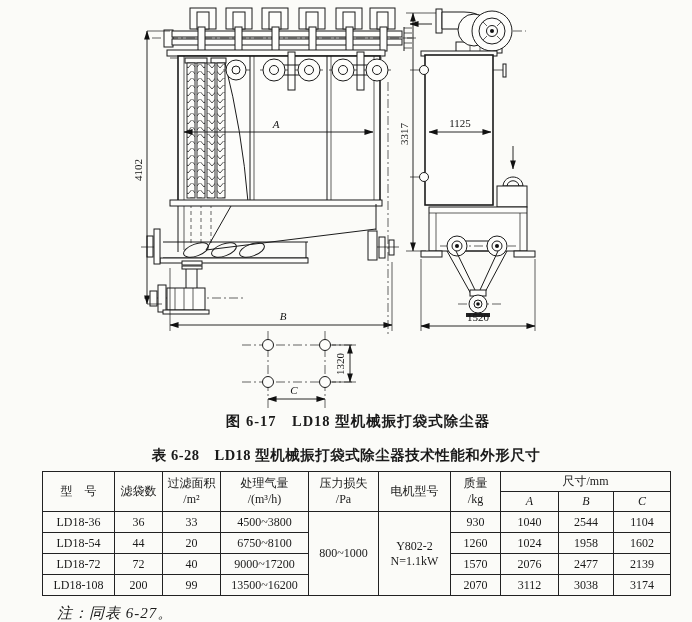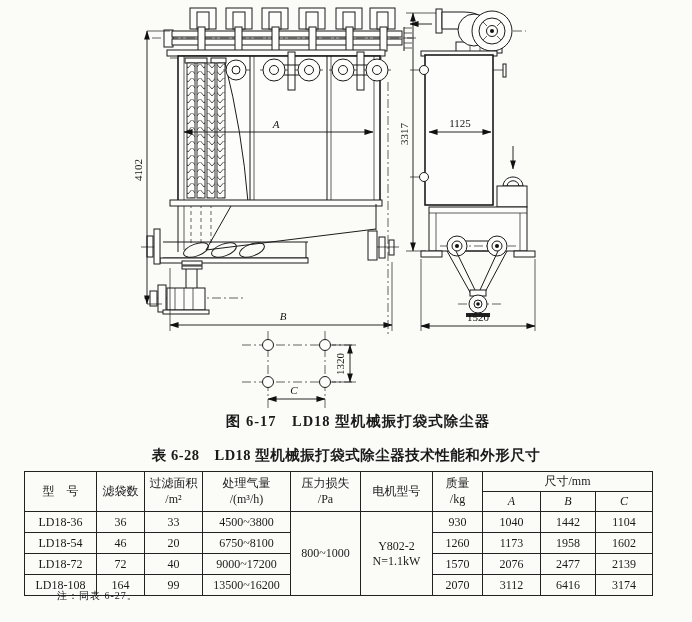--- a/index.html
+++ b/index.html
@@ -27,7 +27,7 @@
     text-align:center; font-size:14.5px; font-weight:700; letter-spacing:0.5px;
   }
   table.spec {
-    position:absolute; top:471px; left:24px; width:628px;
+    position:absolute; top:471px; left:42px; width:628px;
     border-collapse:collapse; table-layout:fixed;
     border:1.6px solid #111; font-size:12px;
   }

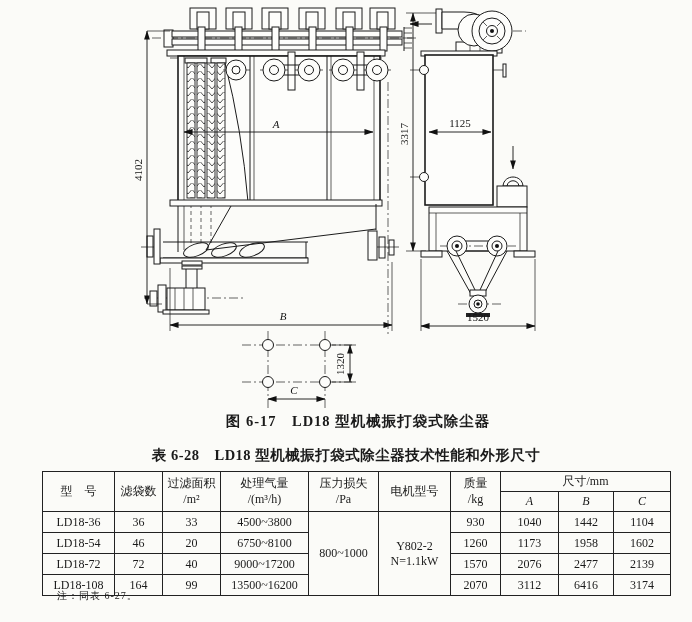--- a/index.html
+++ b/index.html
@@ -349,7 +349,7 @@
       </td>
       <td>930</td>
       <td>1040</td>
-      <td>1442</td>
+      <td>2544</td>
       <td>1104</td>
     </tr>
     <tr style="height:21px">

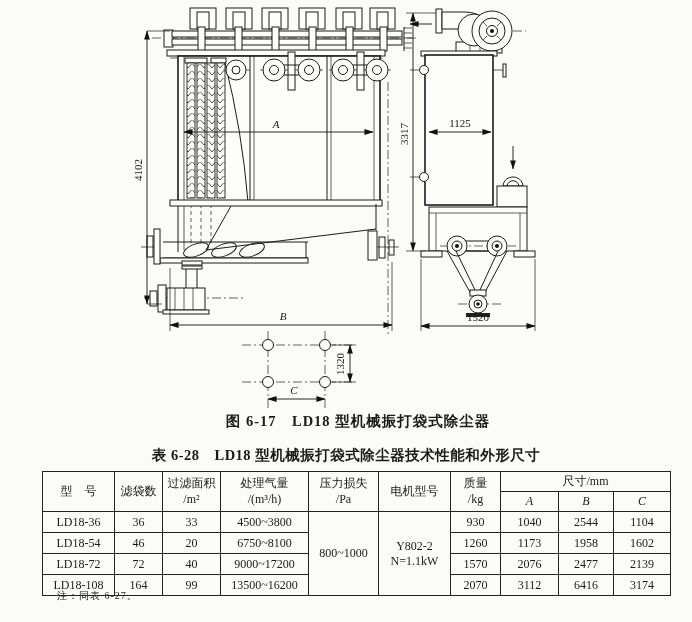--- a/index.html
+++ b/index.html
@@ -354,7 +354,7 @@
     </tr>
     <tr style="height:21px">
       <td class="model-cell">LD18-54</td>
-      <td>46</td>
+      <td>44</td>
       <td>20</td>
       <td>6750~8100</td>
       <td>1260</td>

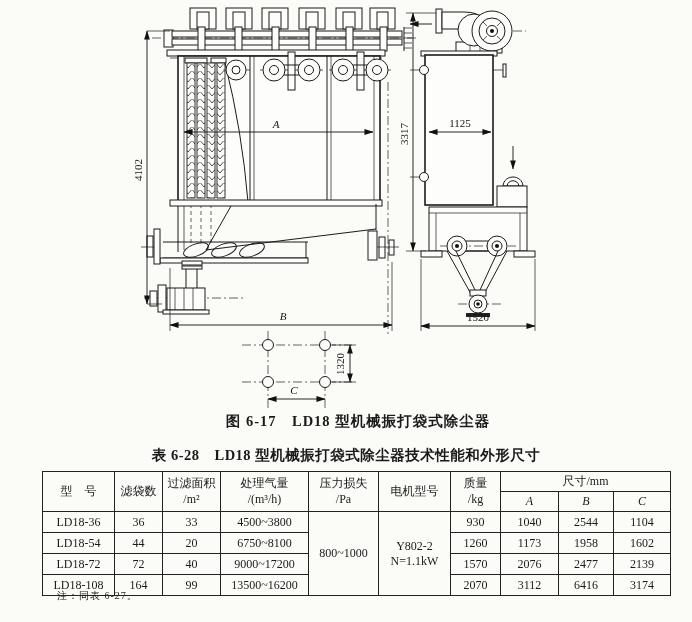--- a/index.html
+++ b/index.html
@@ -358,7 +358,7 @@
       <td>20</td>
       <td>6750~8100</td>
       <td>1260</td>
-      <td>1173</td>
+      <td>1024</td>
       <td>1958</td>
       <td>1602</td>
     </tr>

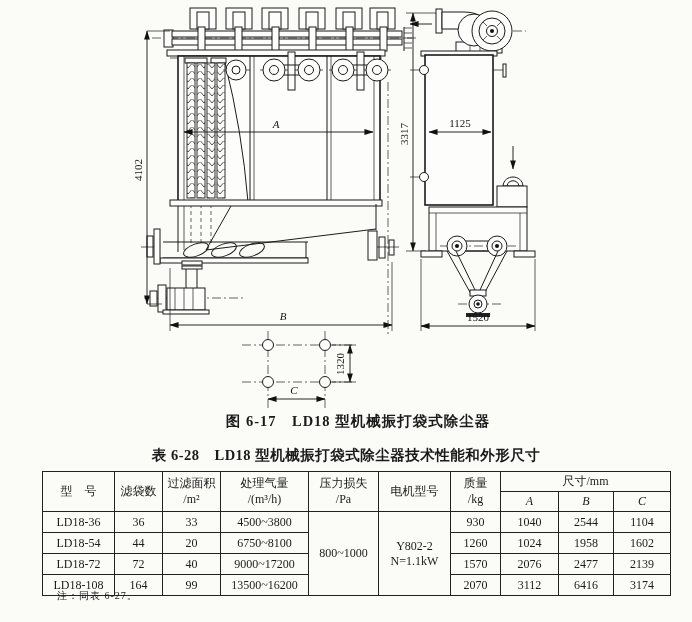--- a/index.html
+++ b/index.html
@@ -374,7 +374,7 @@
     </tr>
     <tr style="height:21px">
       <td class="model-cell">LD18-108</td>
-      <td>164</td>
+      <td>200</td>
       <td>99</td>
       <td>13500~16200</td>
       <td>2070</td>

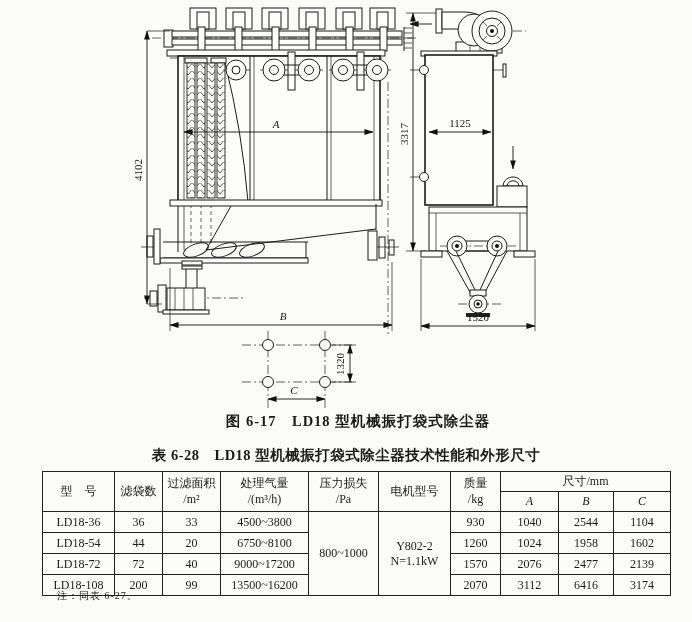--- a/index.html
+++ b/index.html
@@ -379,7 +379,7 @@
       <td>13500~16200</td>
       <td>2070</td>
       <td>3112</td>
-      <td>6416</td>
+      <td>3038</td>
       <td>3174</td>
     </tr>
   </tbody>

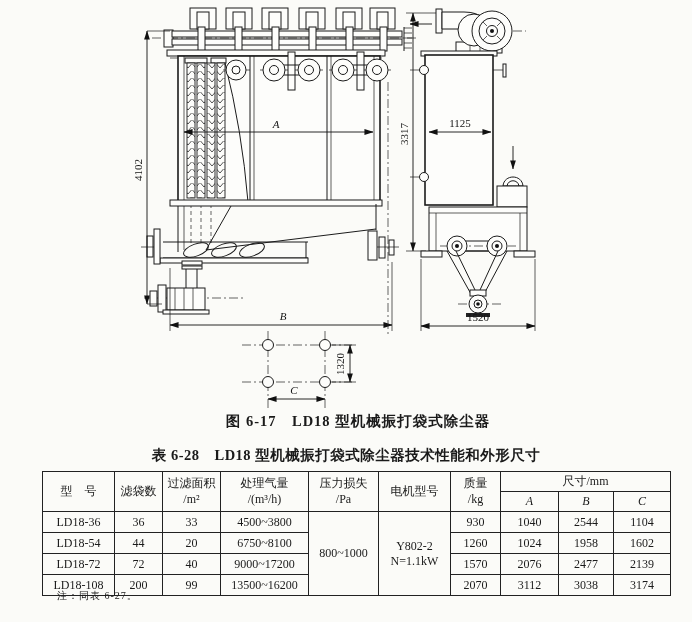--- a/index.html
+++ b/index.html
@@ -38,7 +38,7 @@
   table.spec tr.hrow td { line-height:1.3; }
   table.spec .model-cell { text-align:center; }
   .note {
-    position:absolute; top:589px; left:57px; font-size:10px; letter-spacing:1px;
+    position:absolute; top:604px; left:57px; font-size:15px; letter-spacing:1px;font-style:italic;
   }
 </style>
 </head>

